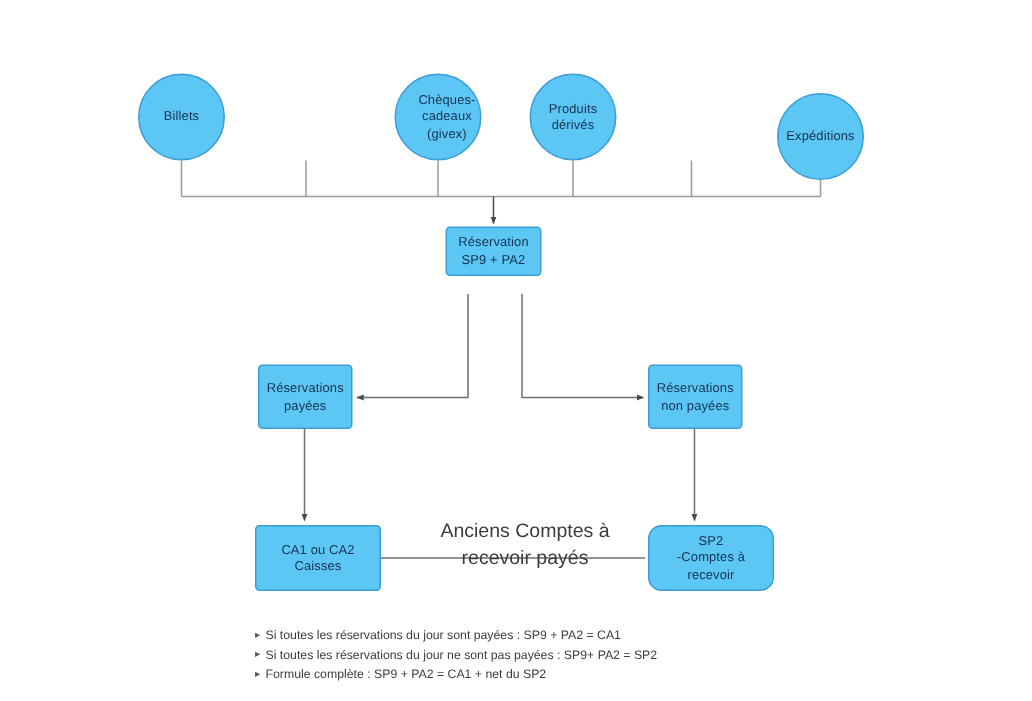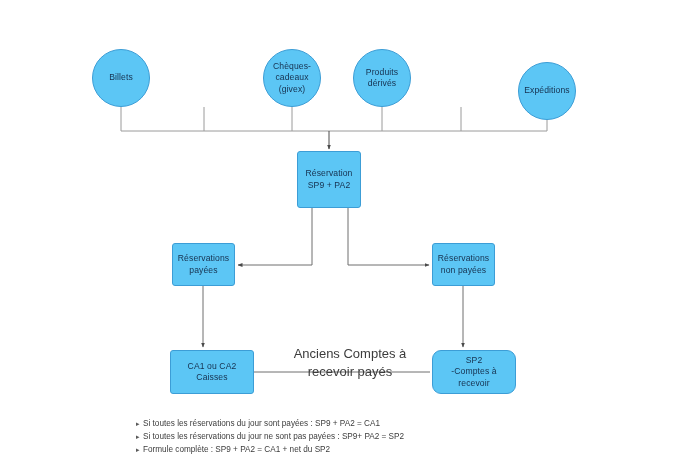--- a/index.html
+++ b/index.html
@@ -132,7 +132,7 @@
   <div class="node circle" style="left:92px; top:49px; width:58px; height:58px;">
     <span class="node-label">Billets</span>
   </div>
-  <div class="node circle" style="left:263px; top:49px; width:58px; height:58px;">
+  <div class="node circle" style="left:263px; top:49px; width:58px; height:58px;justify-content:flex-end;">
     <span class="node-label">Chèques-
 cadeaux
 (givex)</span>

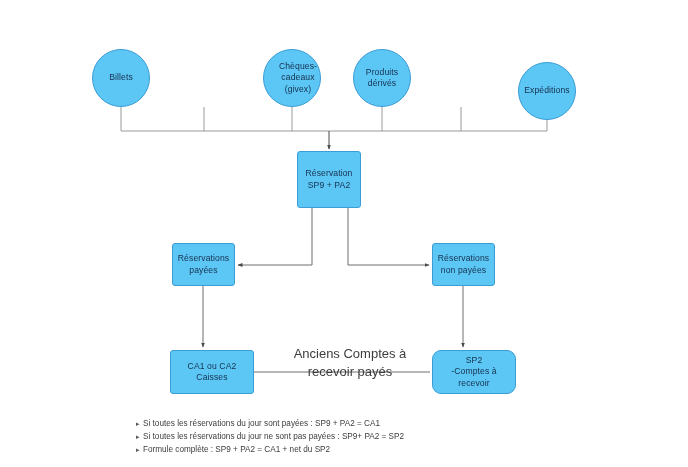--- a/index.html
+++ b/index.html
@@ -145,7 +145,7 @@
     <span class="node-label">Expéditions</span>
   </div>
 
-  <div class="node box" style="left:297px; top:151px; width:64px; height:57px;">
+  <div class="node box" style="left:297px; top:151px; width:64px; height:33px;">
     <span class="node-label">Réservation
 SP9 + PA2</span>
   </div>

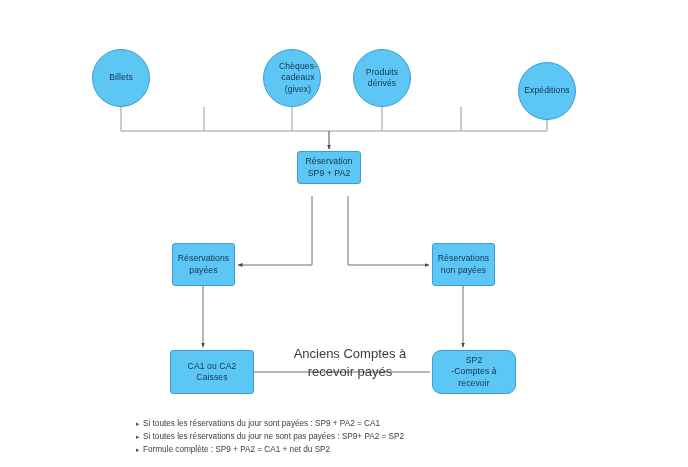--- a/index.html
+++ b/index.html
@@ -73,6 +73,7 @@
     line-height: 1.45;
     color: #3C3C3C;
     margin-bottom: 1px;
+    margin-left: 34px;
   }
   .footnote-bullet {
     width: 7px;

